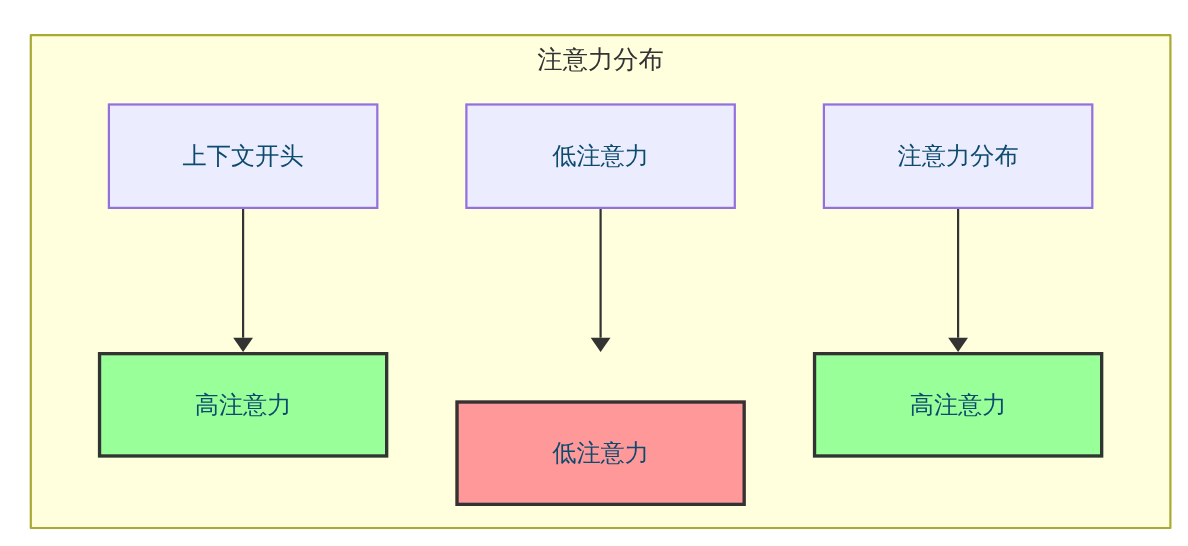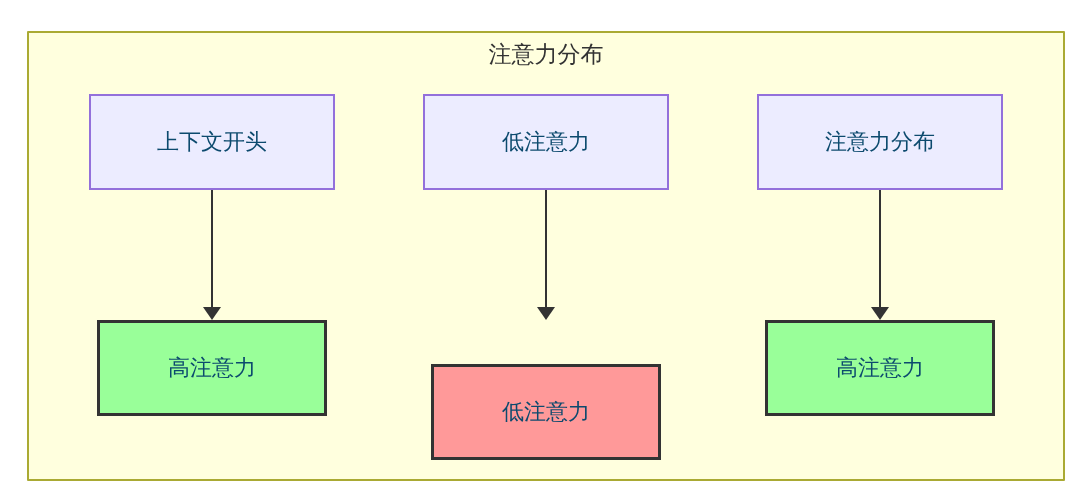--- a/index.html
+++ b/index.html
@@ -64,7 +64,7 @@
     border: 2px solid #9370db;
   }
   .target-node {
-    width: 230px;
+    width: 264px;
     height: 96px;
     border: 3px solid #333333;
   }

